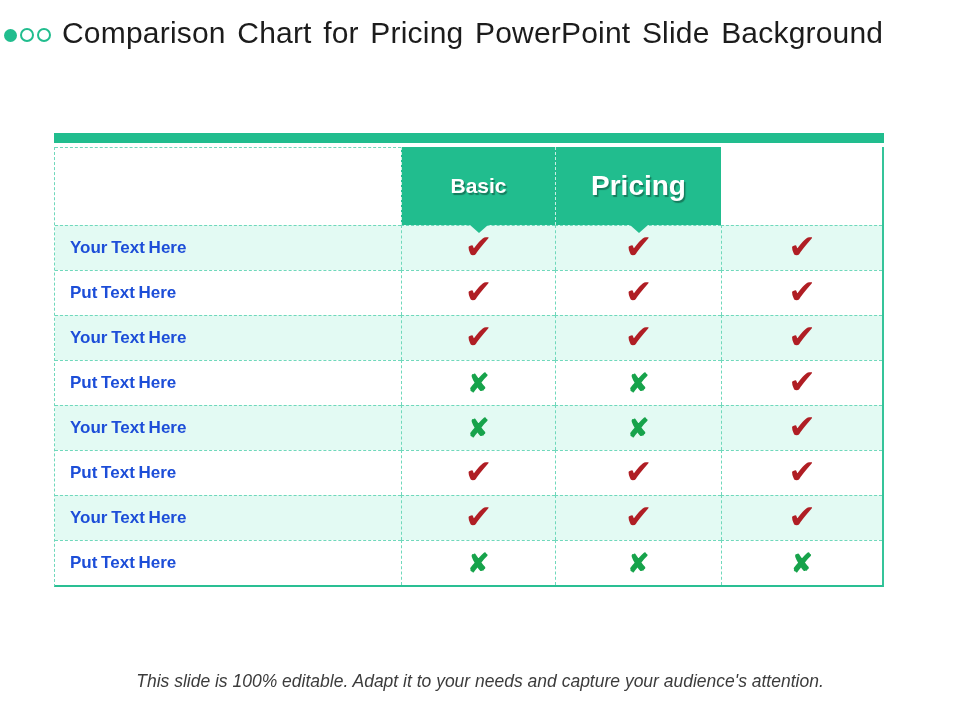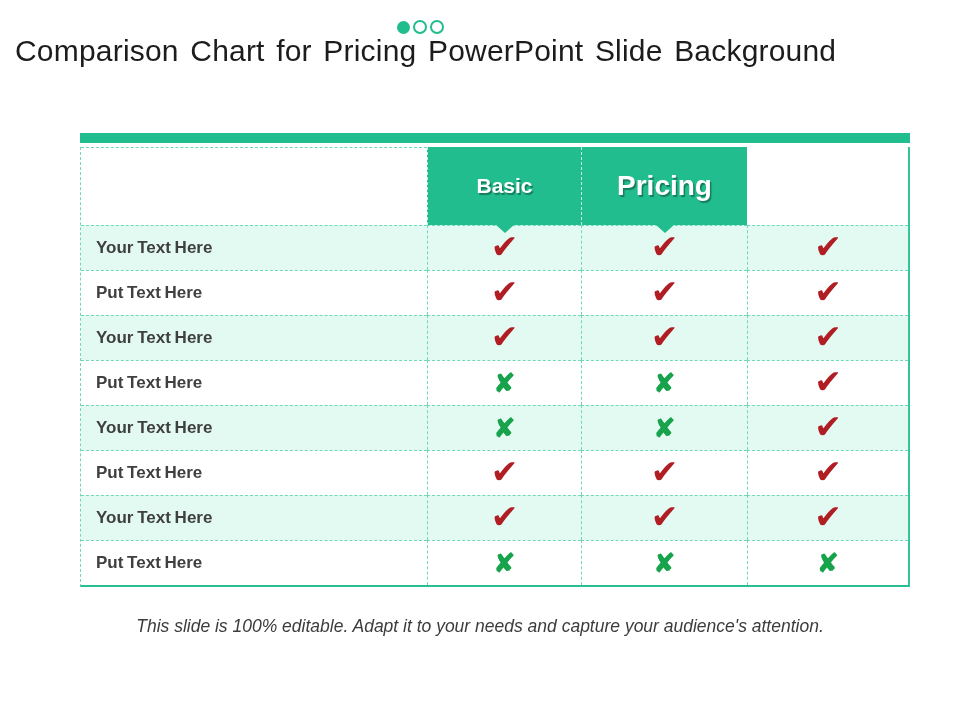--- a/index.html
+++ b/index.html
@@ -17,7 +17,6 @@
     top: 16px; left: 4px;
     display: flex;
     align-items: center;
-    flex-direction: column;
   }
   .bullet-group { display: flex; align-items: center; gap: 3px; margin-top: 4px; }
   .bullet { width: 13px; height: 13px; border-radius: 50%; }

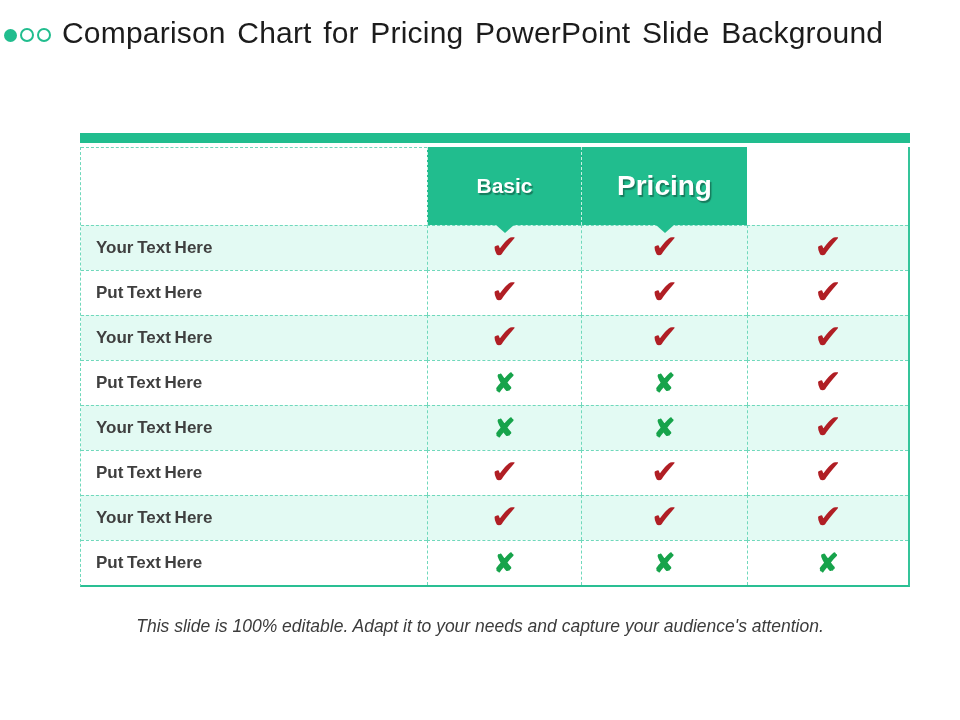--- a/index.html
+++ b/index.html
@@ -34,7 +34,7 @@
   
   .table-wrap {
     position: absolute;
-    left: 80px; top: 133px;
+    left: 54px; top: 133px;
     width: 830px;
   }
   .top-strip {

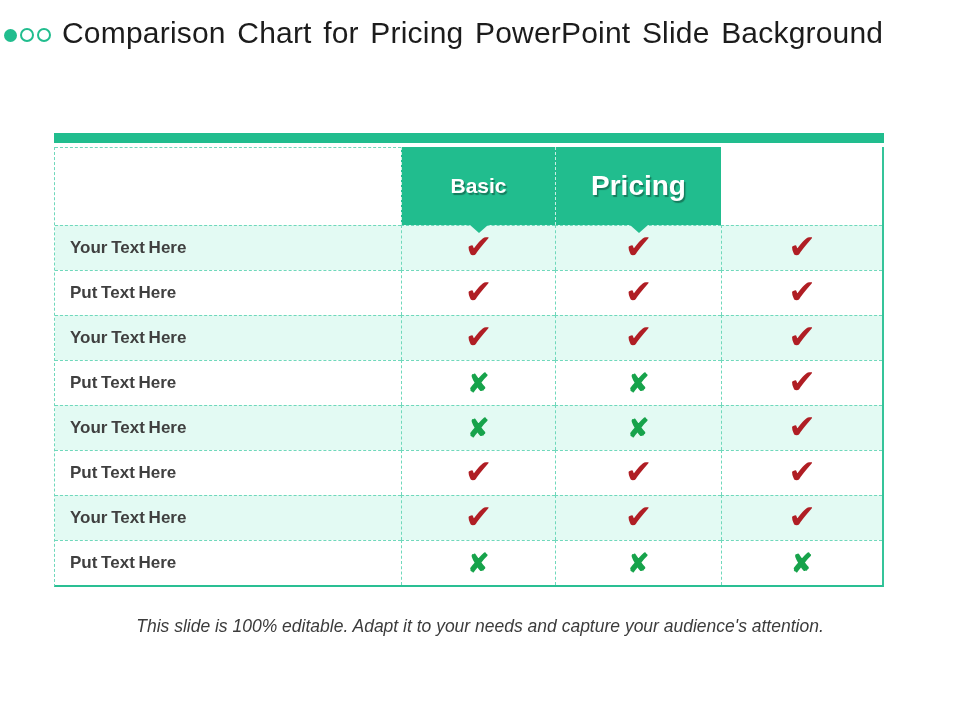--- a/index.html
+++ b/index.html
@@ -96,7 +96,7 @@
     padding-left: 15px;
     font-weight: bold;
     font-size: 17px;
-    color: #404040;
+    color: #1d4ed8;
     word-spacing: -1px;
   }
   .mark-cell {

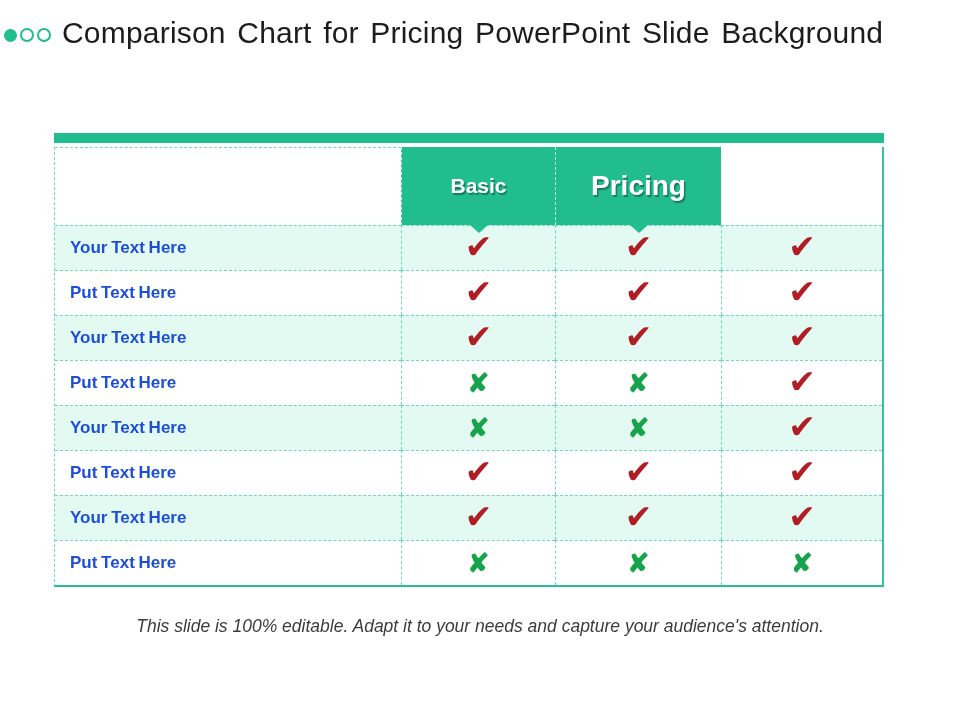--- a/index.html
+++ b/index.html
@@ -111,7 +111,7 @@
   .footer-note {
     position: absolute;
     left: 0; right: 0;
-    top: 616px;
+    top: 671px;
     text-align: center;
     font-style: italic;
     font-size: 17.5px;

